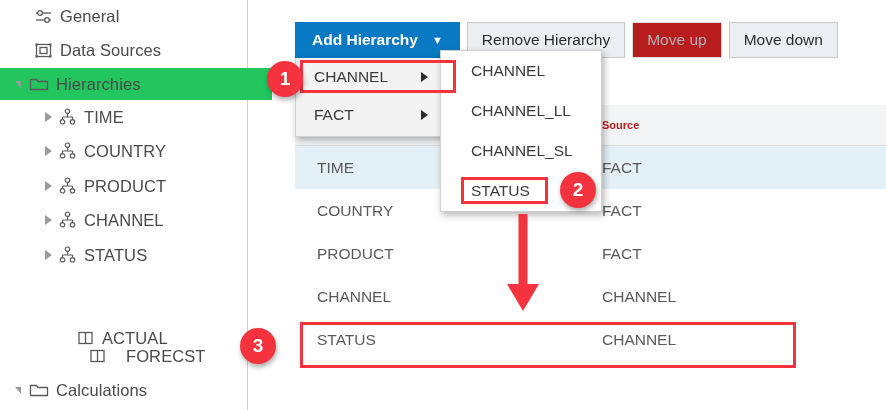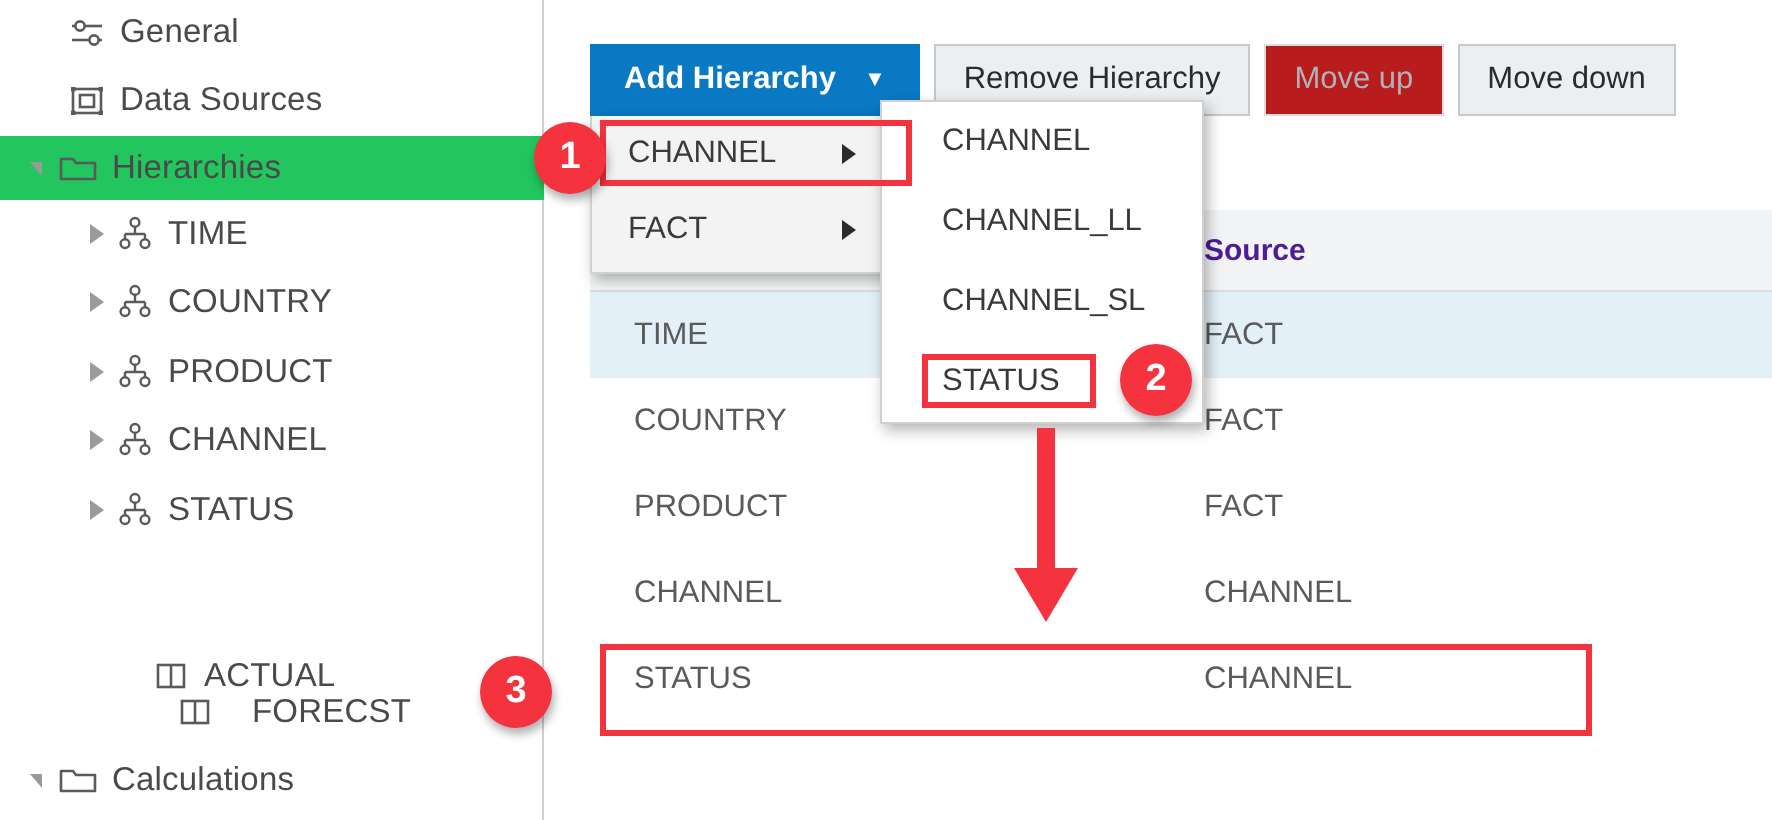--- a/index.html
+++ b/index.html
@@ -11,7 +11,7 @@
   }
   
   #sidebar{
-    position:absolute;left:0;top:0;width:272px;height:410px;
+    position:absolute;left:0;top:0;width:248px;height:410px;
     background:#ffffff;
     border-right:1px solid #cfcfcf;
     box-sizing:border-box;

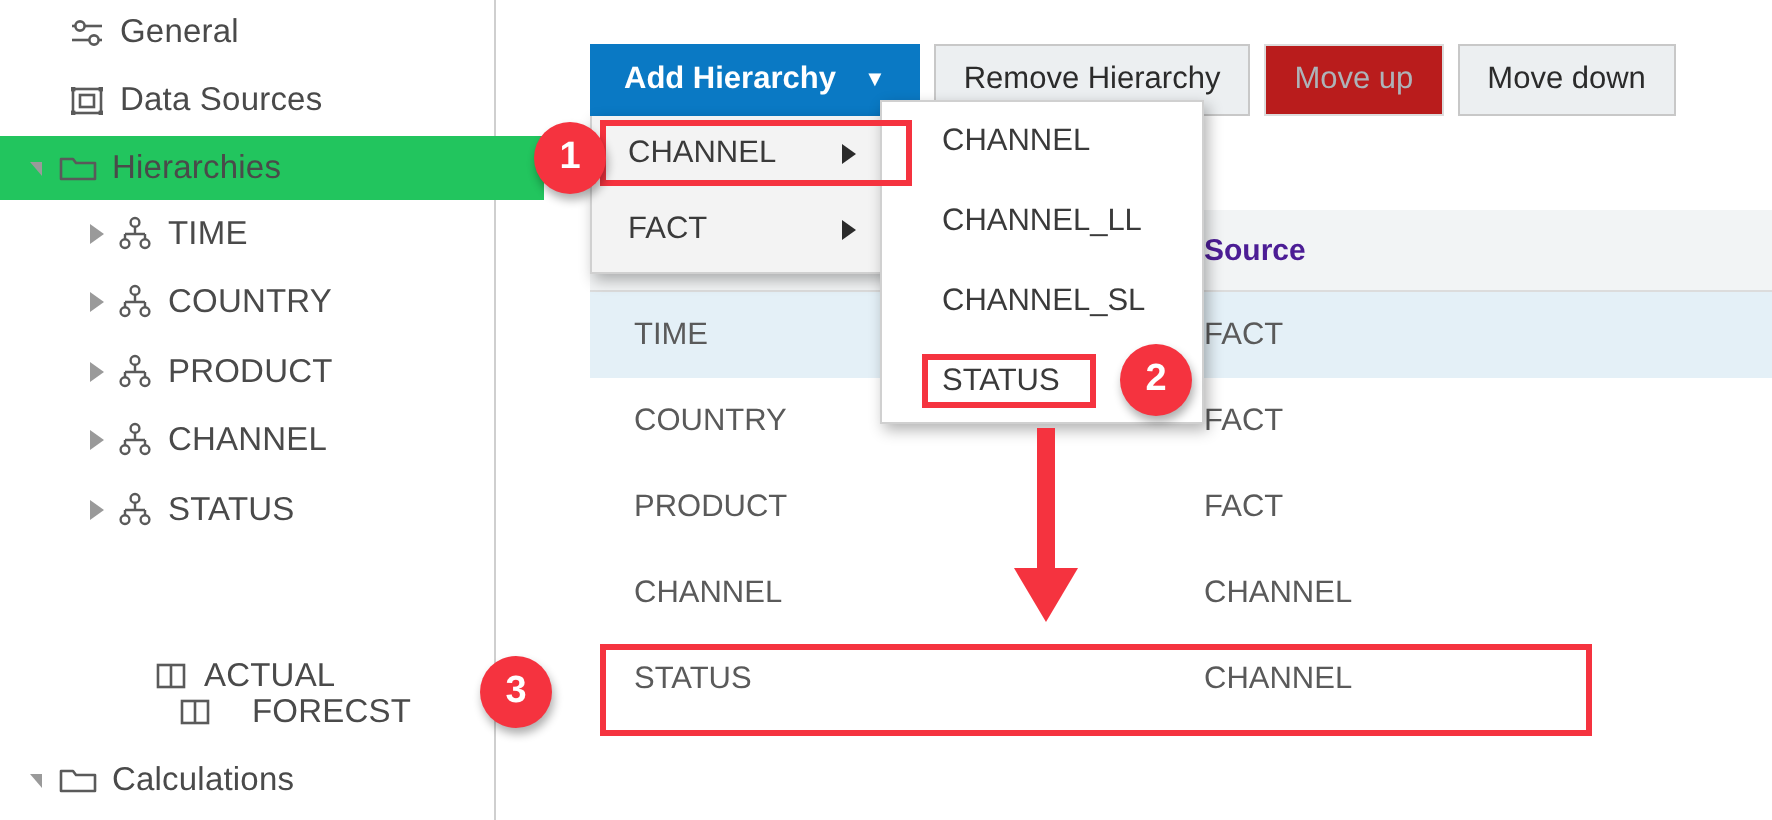--- a/index.html
+++ b/index.html
@@ -87,7 +87,7 @@
     display:flex;align-items:center;
   }
   .th{
-    font-size:15px;font-weight:bold;color:#4c1d95;
+    font-size:11px;font-weight:bold;color:#b91c1c;
   }
   .th.c1{width:305px;padding-left:22px;box-sizing:border-box;}
   .th.c2{padding-left:2px;}

